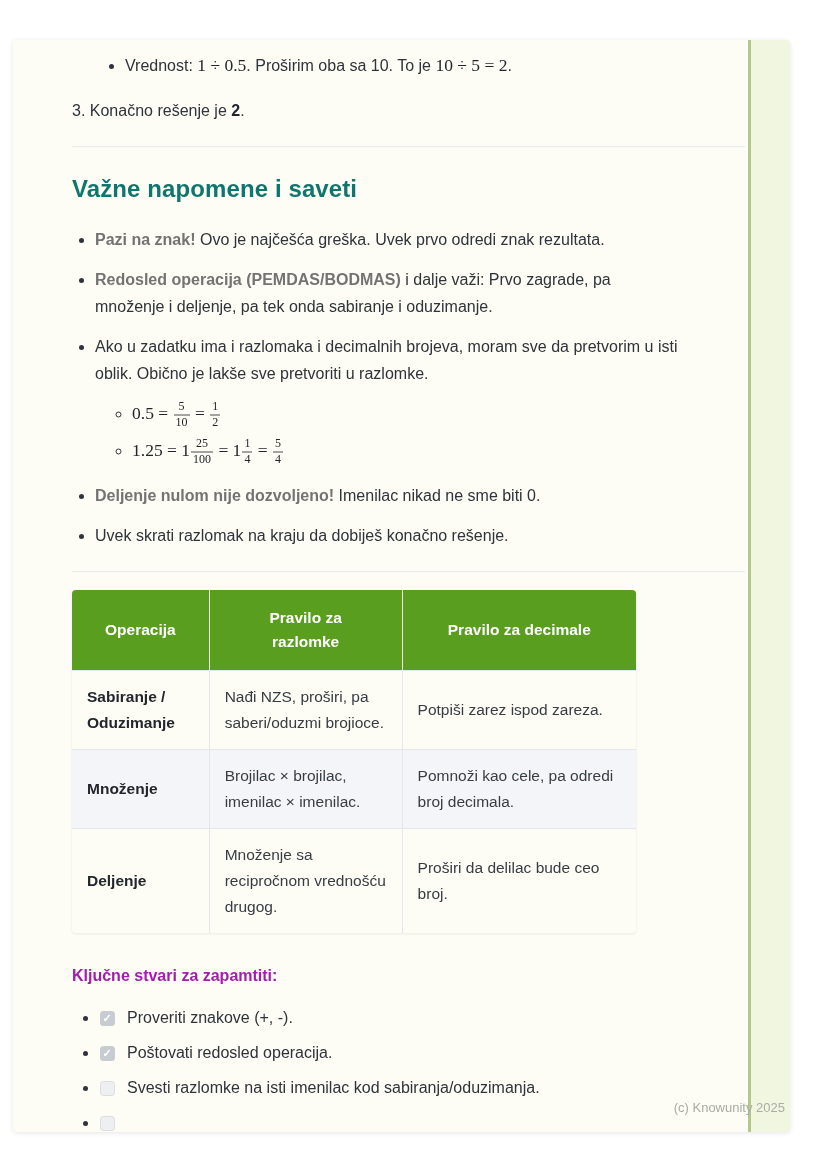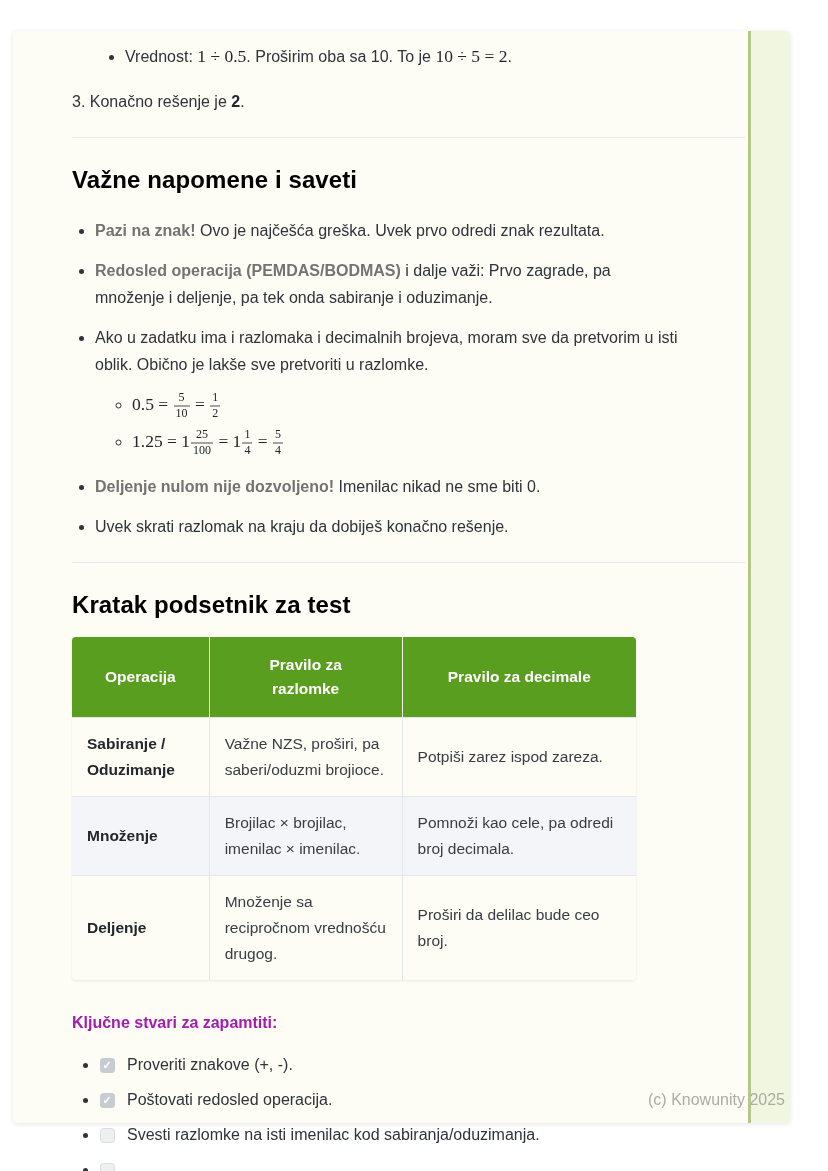--- a/index.html
+++ b/index.html
@@ -12,7 +12,7 @@
     overflow:hidden;
   }
   .page-card {
-    position:absolute; left:13px; top:31px;
+    position:absolute; left:13px; top:40px;
     width:777px; height:1092px;
     background:#fdfcf5;
     border-radius:4px;

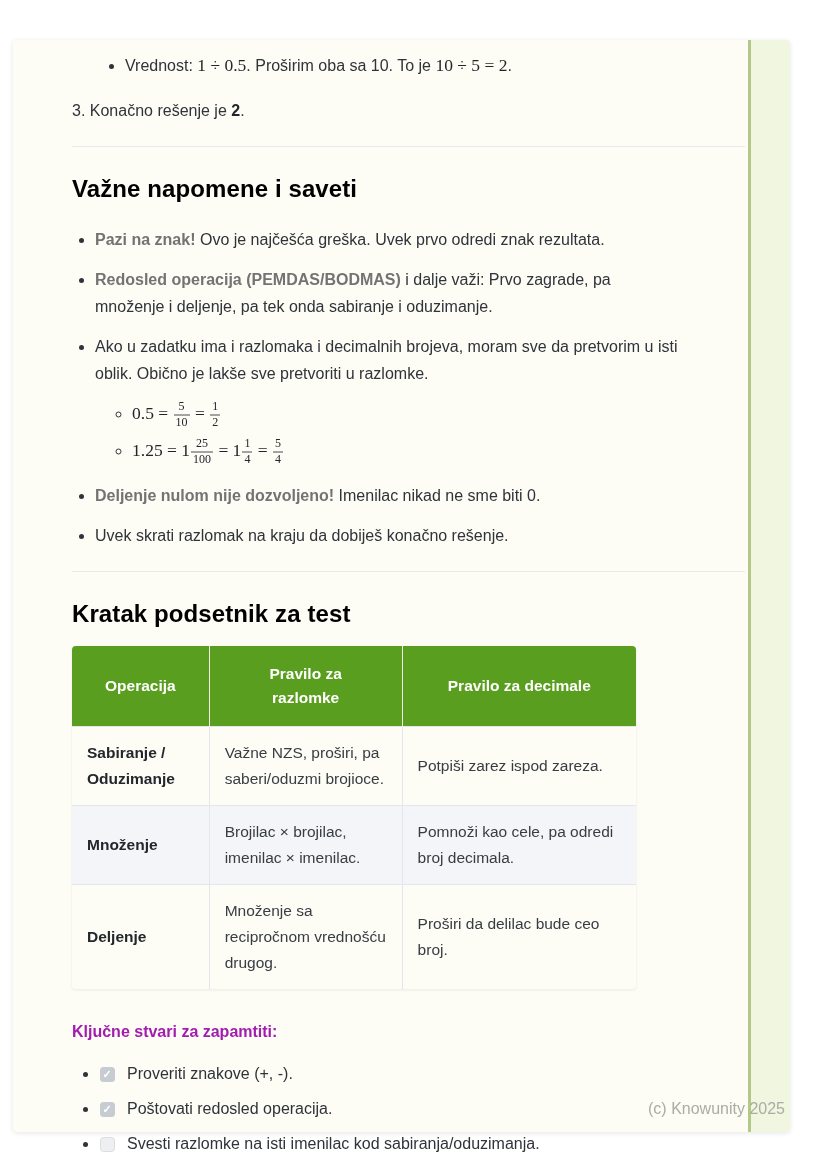--- a/index.html
+++ b/index.html
@@ -43,7 +43,7 @@
     margin:27px 0 0 0;
     font-size:24px; line-height:29px;
     font-weight:700;
-    color:#000000;
+    color:#0f766e;
     letter-spacing:0.1px;
   }
   ul.tips {

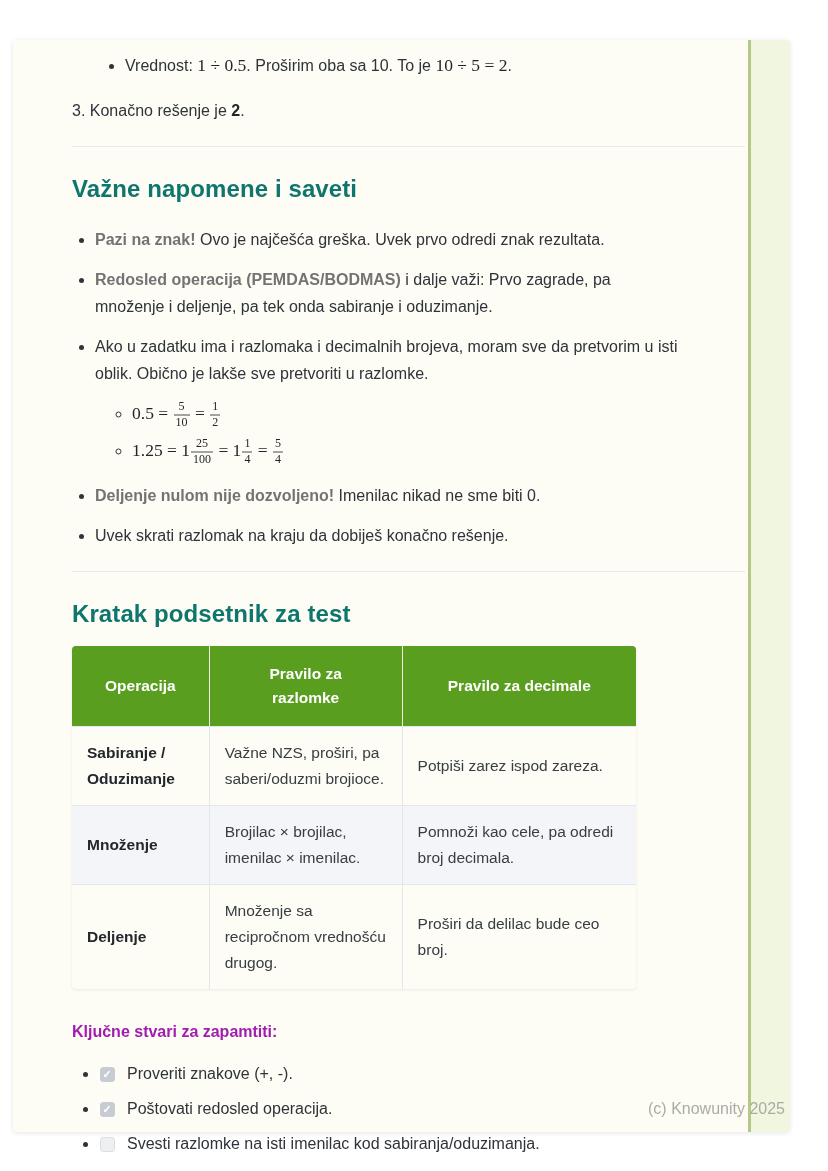--- a/index.html
+++ b/index.html
@@ -197,7 +197,6 @@
 
     <hr class="divider">
 
-    <h2 class="section-heading">Kratak podsetnik za test</h2>
 
     <div class="table-wrap">
       <table class="reminder">

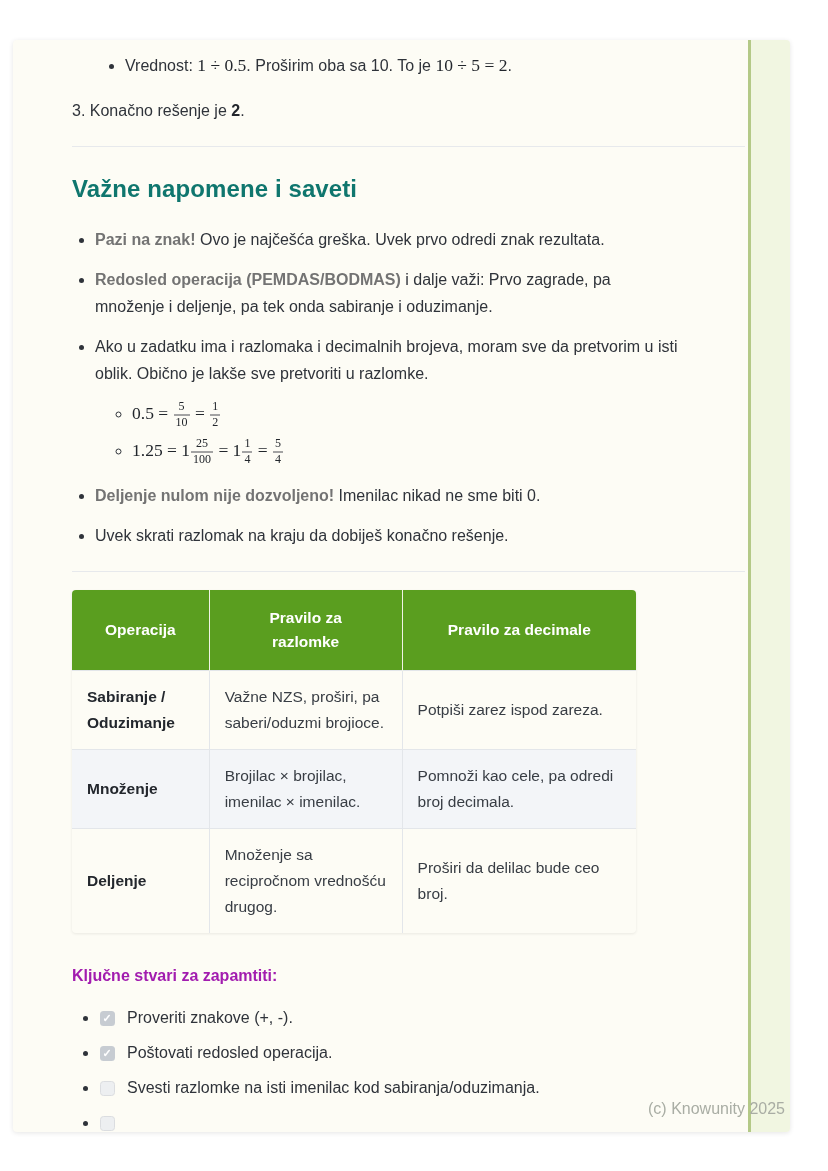--- a/index.html
+++ b/index.html
@@ -215,7 +215,7 @@
         <tbody>
           <tr>
             <td class="op">Sabiranje / Oduzimanje</td>
-            <td>Važne NZS, proširi, pa saberi/oduzmi brojioce.</td>
+            <td>Nađi NZS, proširi, pa saberi/oduzmi brojioce.</td>
             <td>Potpiši zarez ispod zareza.</td>
           </tr>
           <tr class="alt">

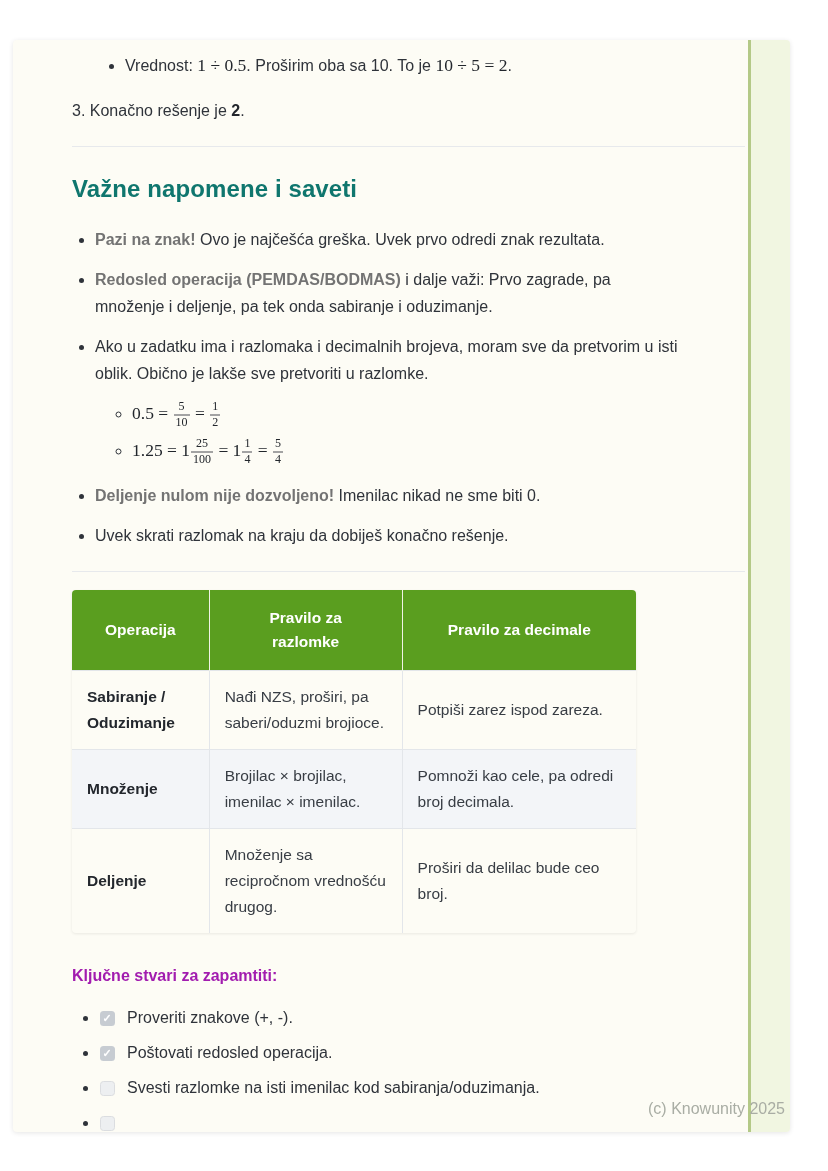--- a/index.html
+++ b/index.html
@@ -145,7 +145,7 @@
   .watermark {
     position:absolute;
     top:1060px; right:5px;
-    font-size:16px;
+    font-size:13px;
     color:#a9ada4;
     z-index:3;
   }

